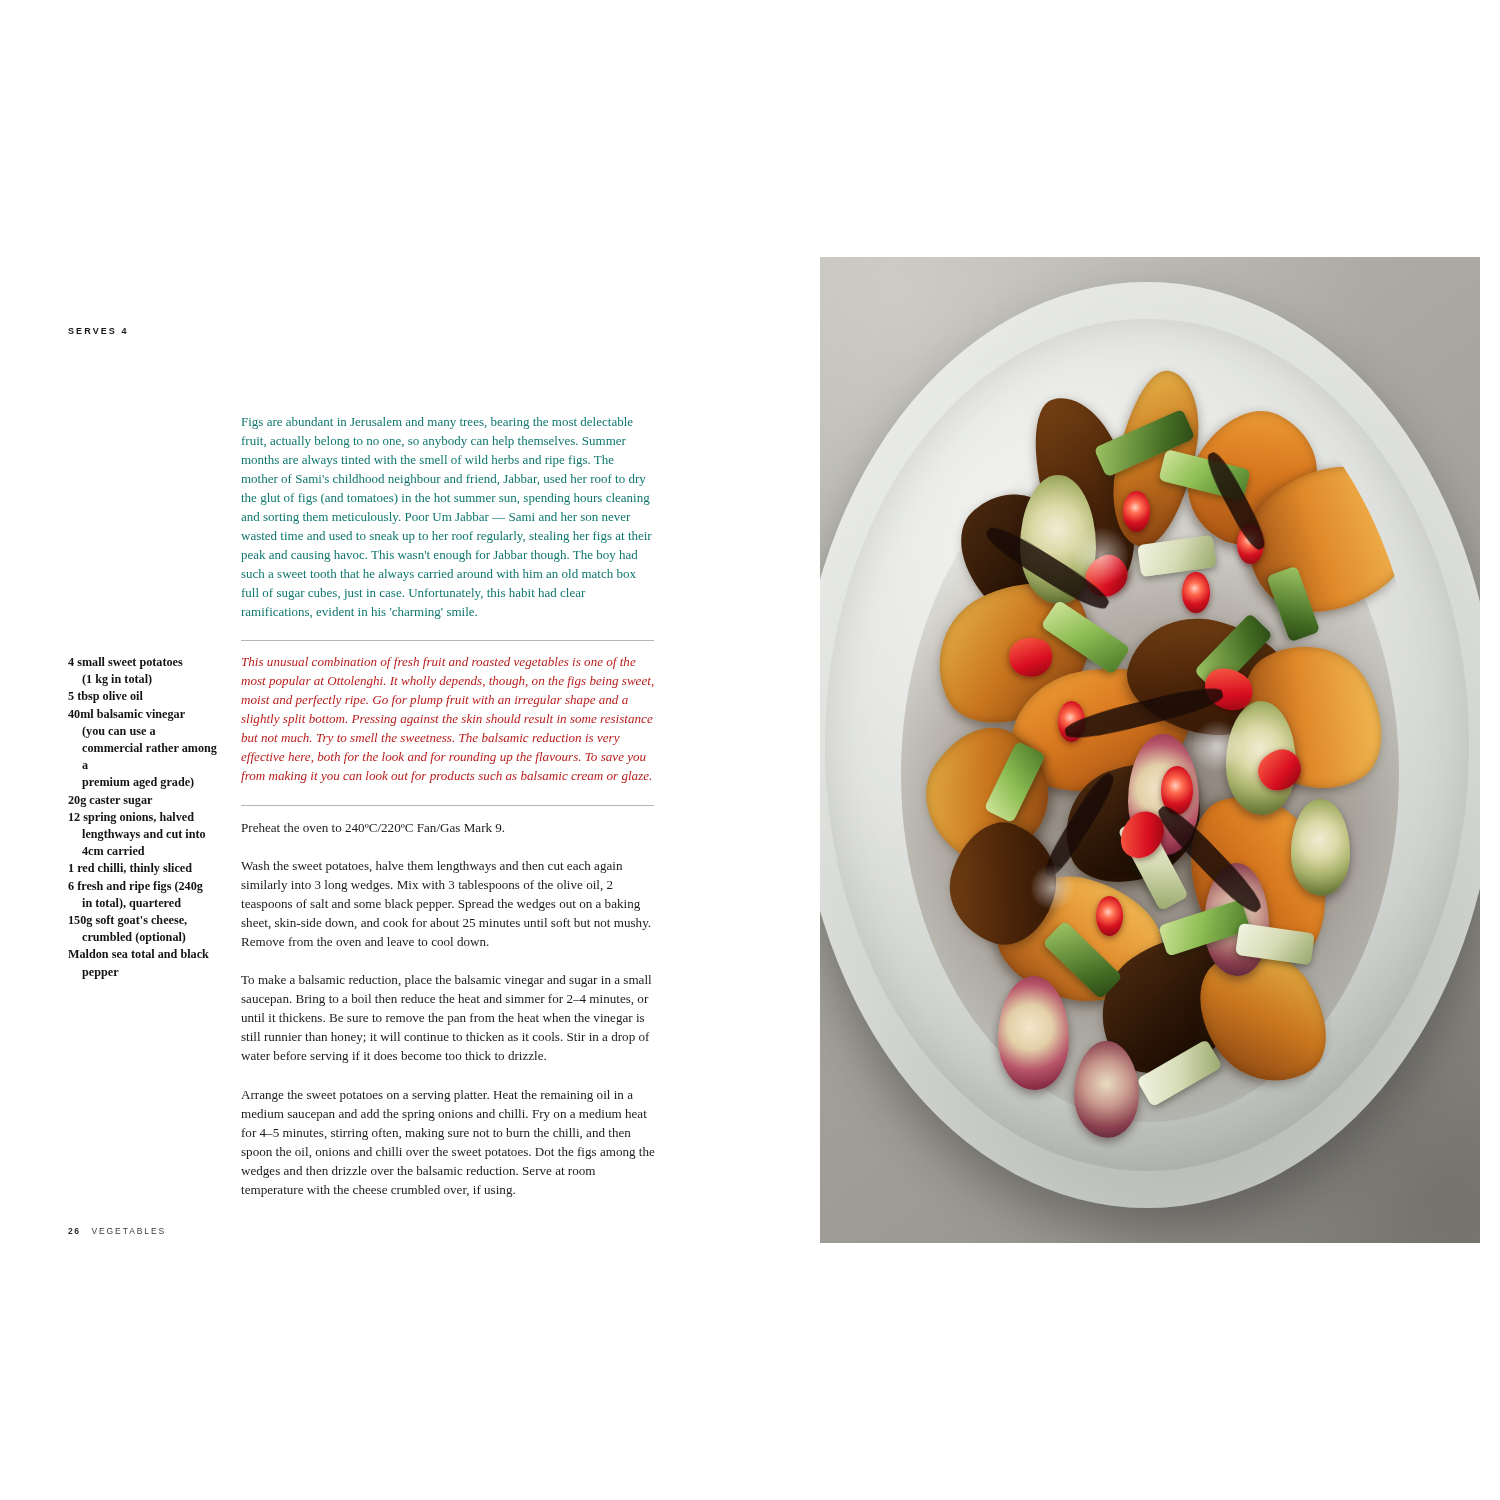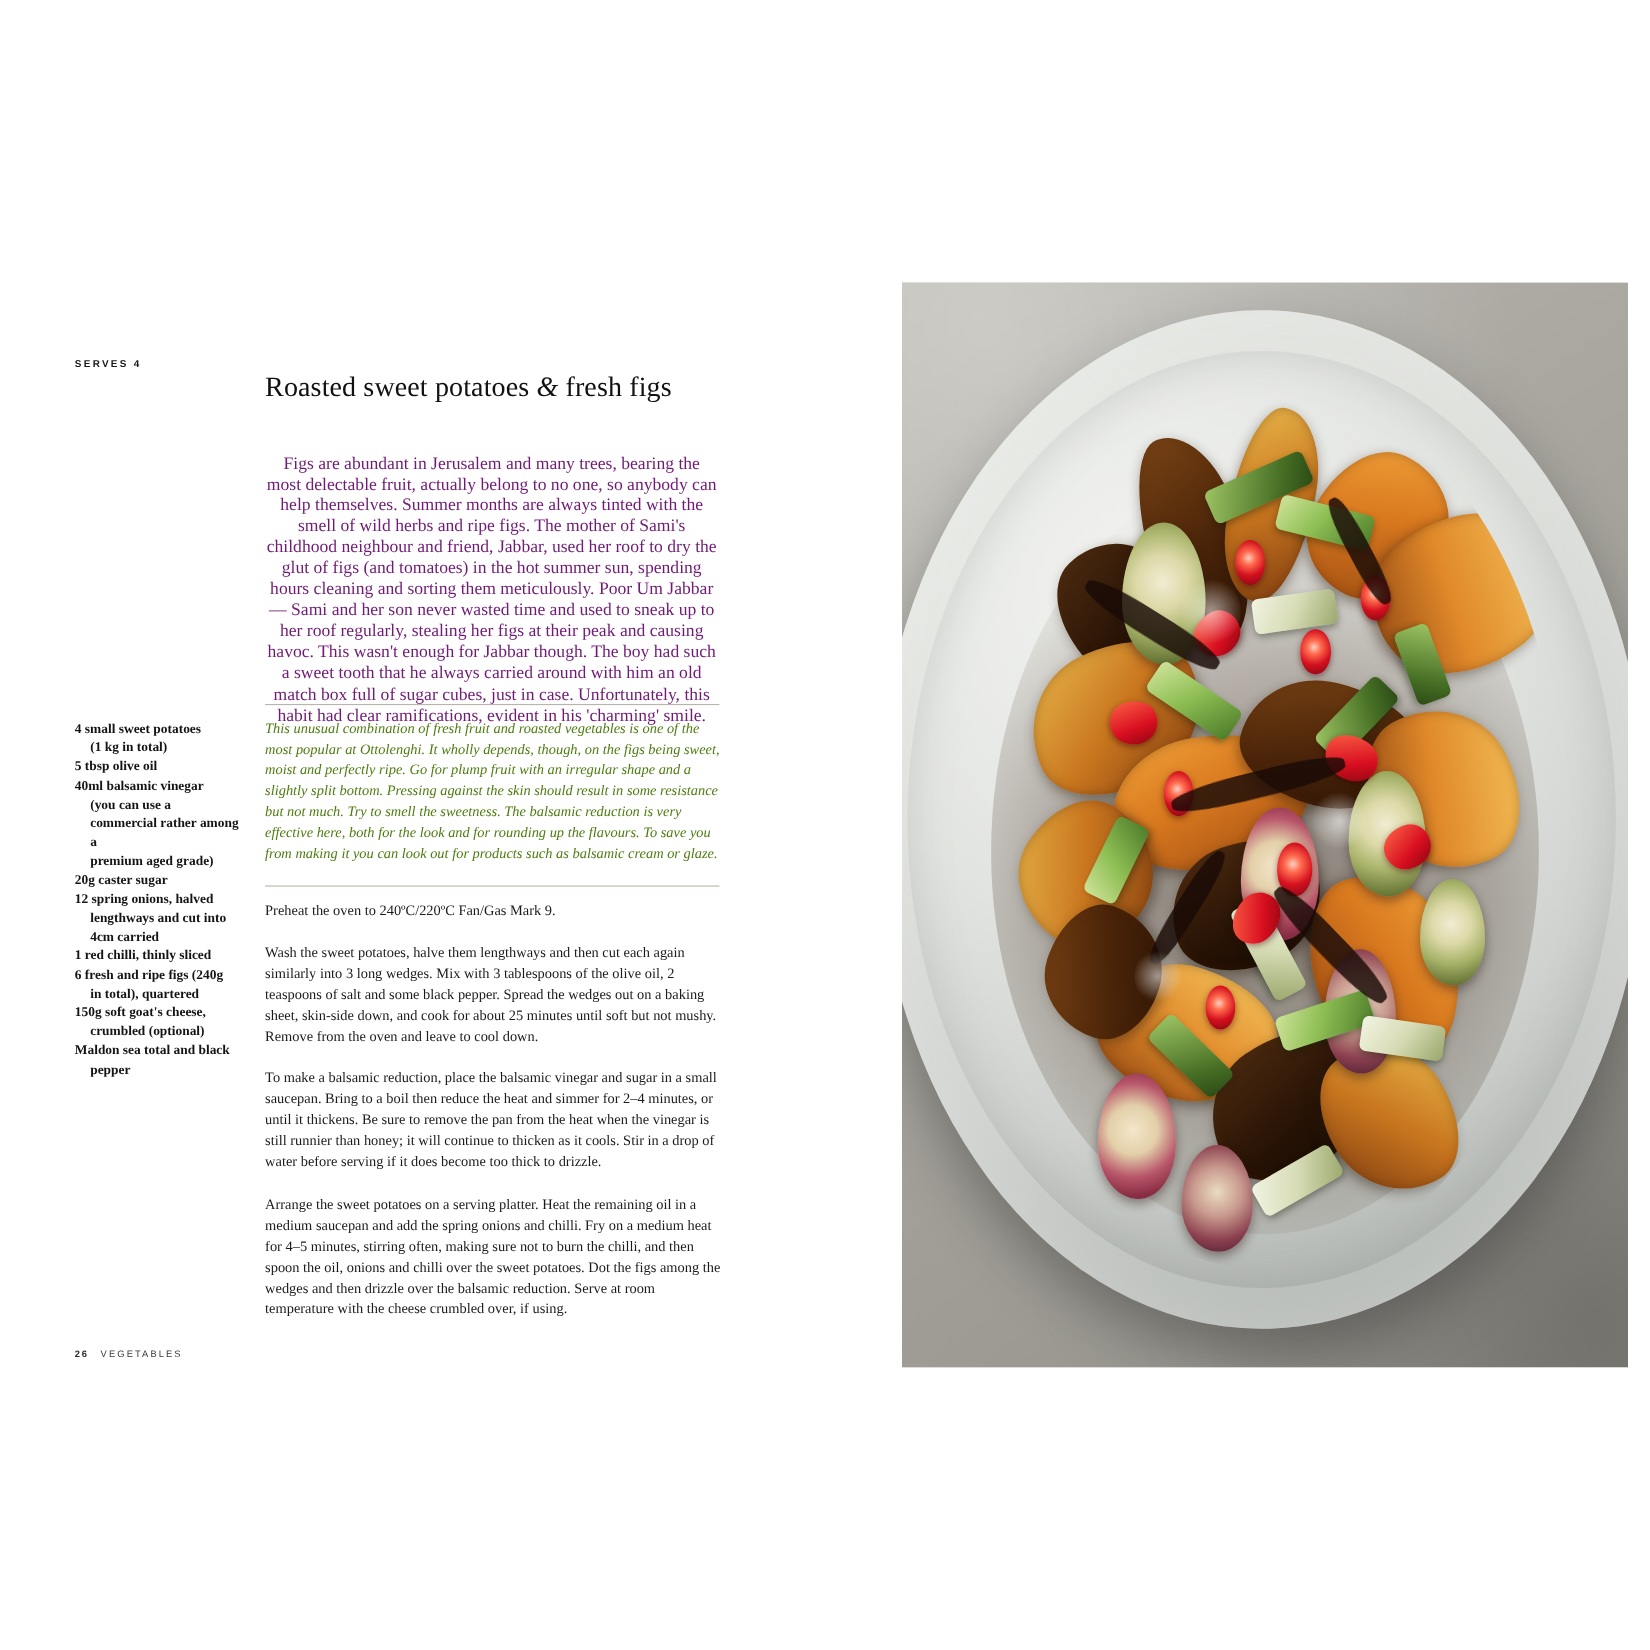--- a/index.html
+++ b/index.html
@@ -297,7 +297,6 @@
 
     <div class="serves">SERVES 4</div>
 
-    <h1 class="recipe-title"><span>Roasted sweet potatoes</span> <span class="amp">&amp;</span> <span>fresh figs</span></h1>
 
     <div class="intro">Figs are abundant in Jerusalem and many trees, bearing the most delectable fruit, actually belong to no one, so anybody can help themselves. Summer months are always tinted with the smell of wild herbs and ripe figs. The mother of Sami's childhood neighbour and friend, Jabbar, used her roof to dry the glut of figs (and tomatoes) in the hot summer sun, spending hours cleaning and sorting them meticulously. Poor Um Jabbar — Sami and her son never wasted time and used to sneak up to her roof regularly, stealing her figs at their peak and causing havoc. This wasn't enough for Jabbar though. The boy had such a sweet tooth that he always carried around with him an old match box full of sugar cubes, just in case. Unfortunately, this habit had clear ramifications, evident in his 'charming' smile.</div>
 

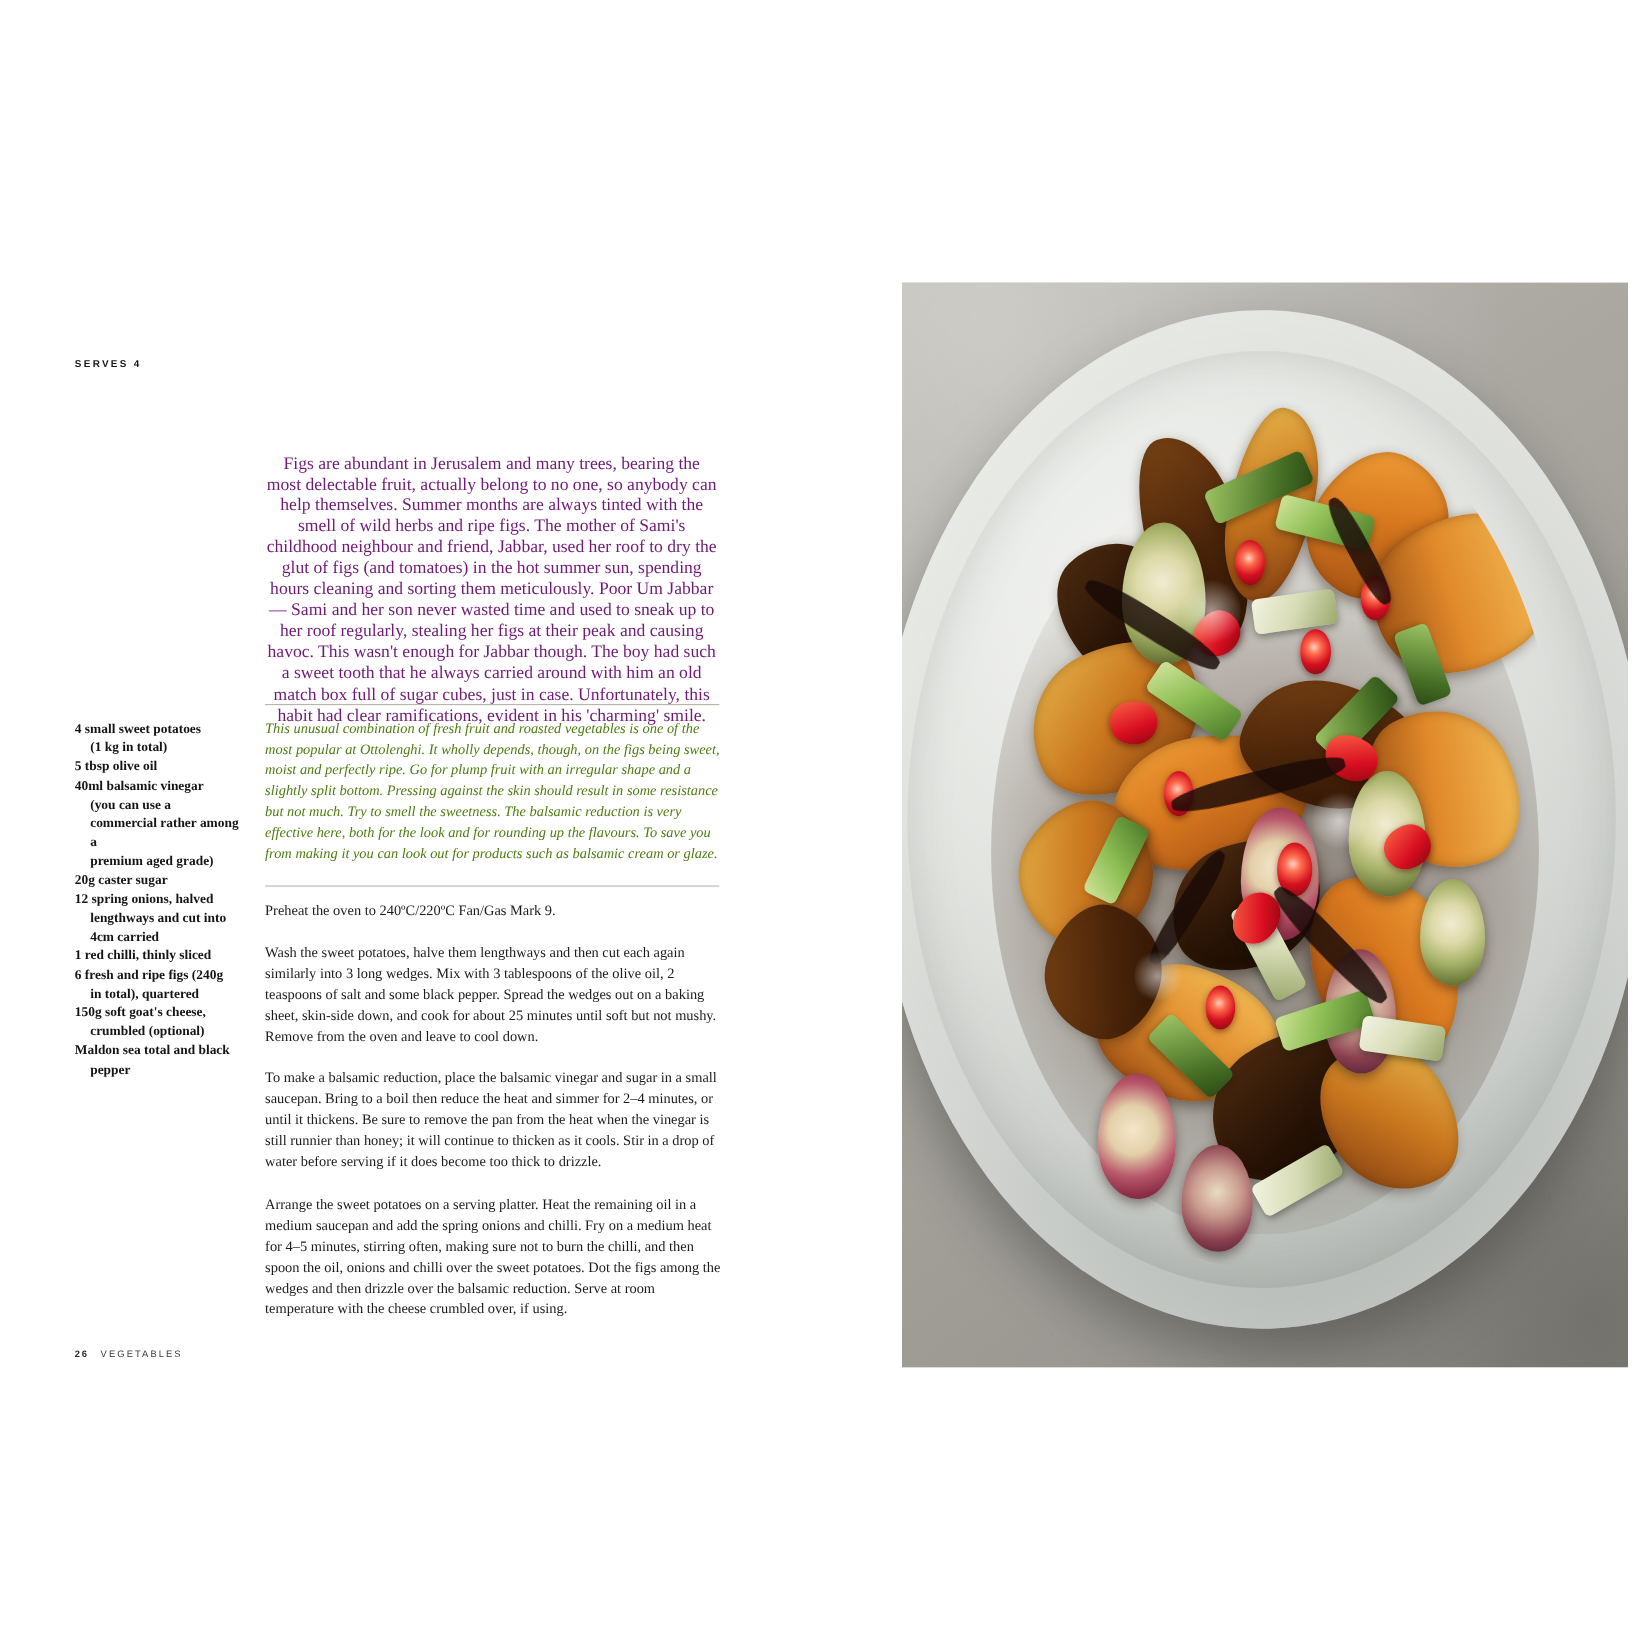--- a/index.html
+++ b/index.html
@@ -62,10 +62,10 @@
     left: 241px;
     top: 400px;
     width: 412px;
-    font-size: 16px;
+    font-size: 13px;
     line-height: 19.05px;
-    text-align: center;
-    color: #701a75;
+    text-align: left;
+    color: #0f766e;
   }
 
   .rule {

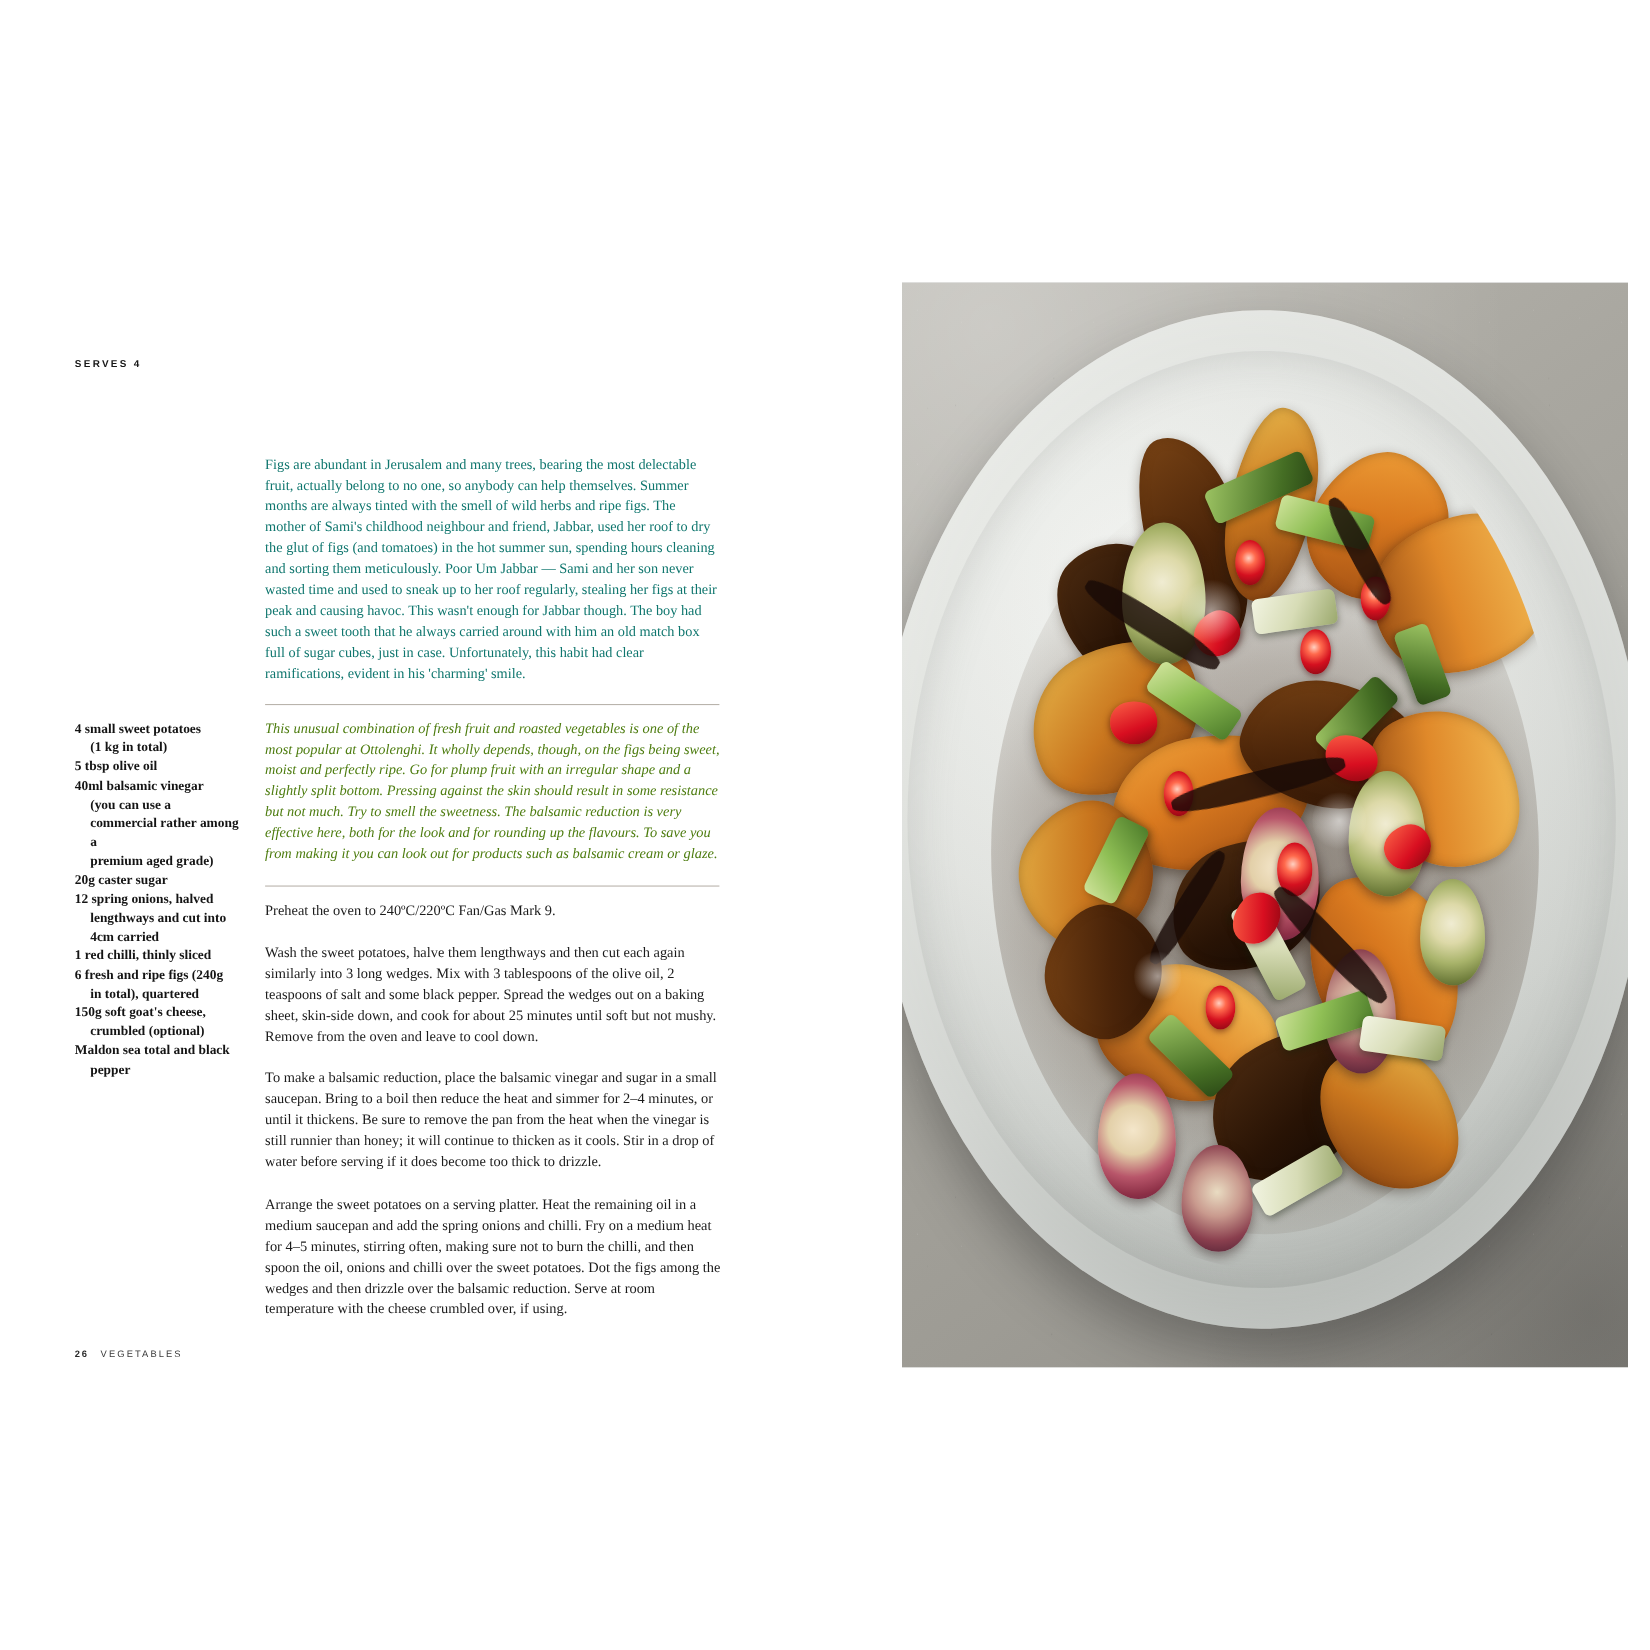--- a/index.html
+++ b/index.html
@@ -86,7 +86,7 @@
     font-size: 13.1px;
     line-height: 19.05px;
     font-style: italic;
-    color: #4d7c0f;
+    color: #b91c1c;
   }
 
   .method {

